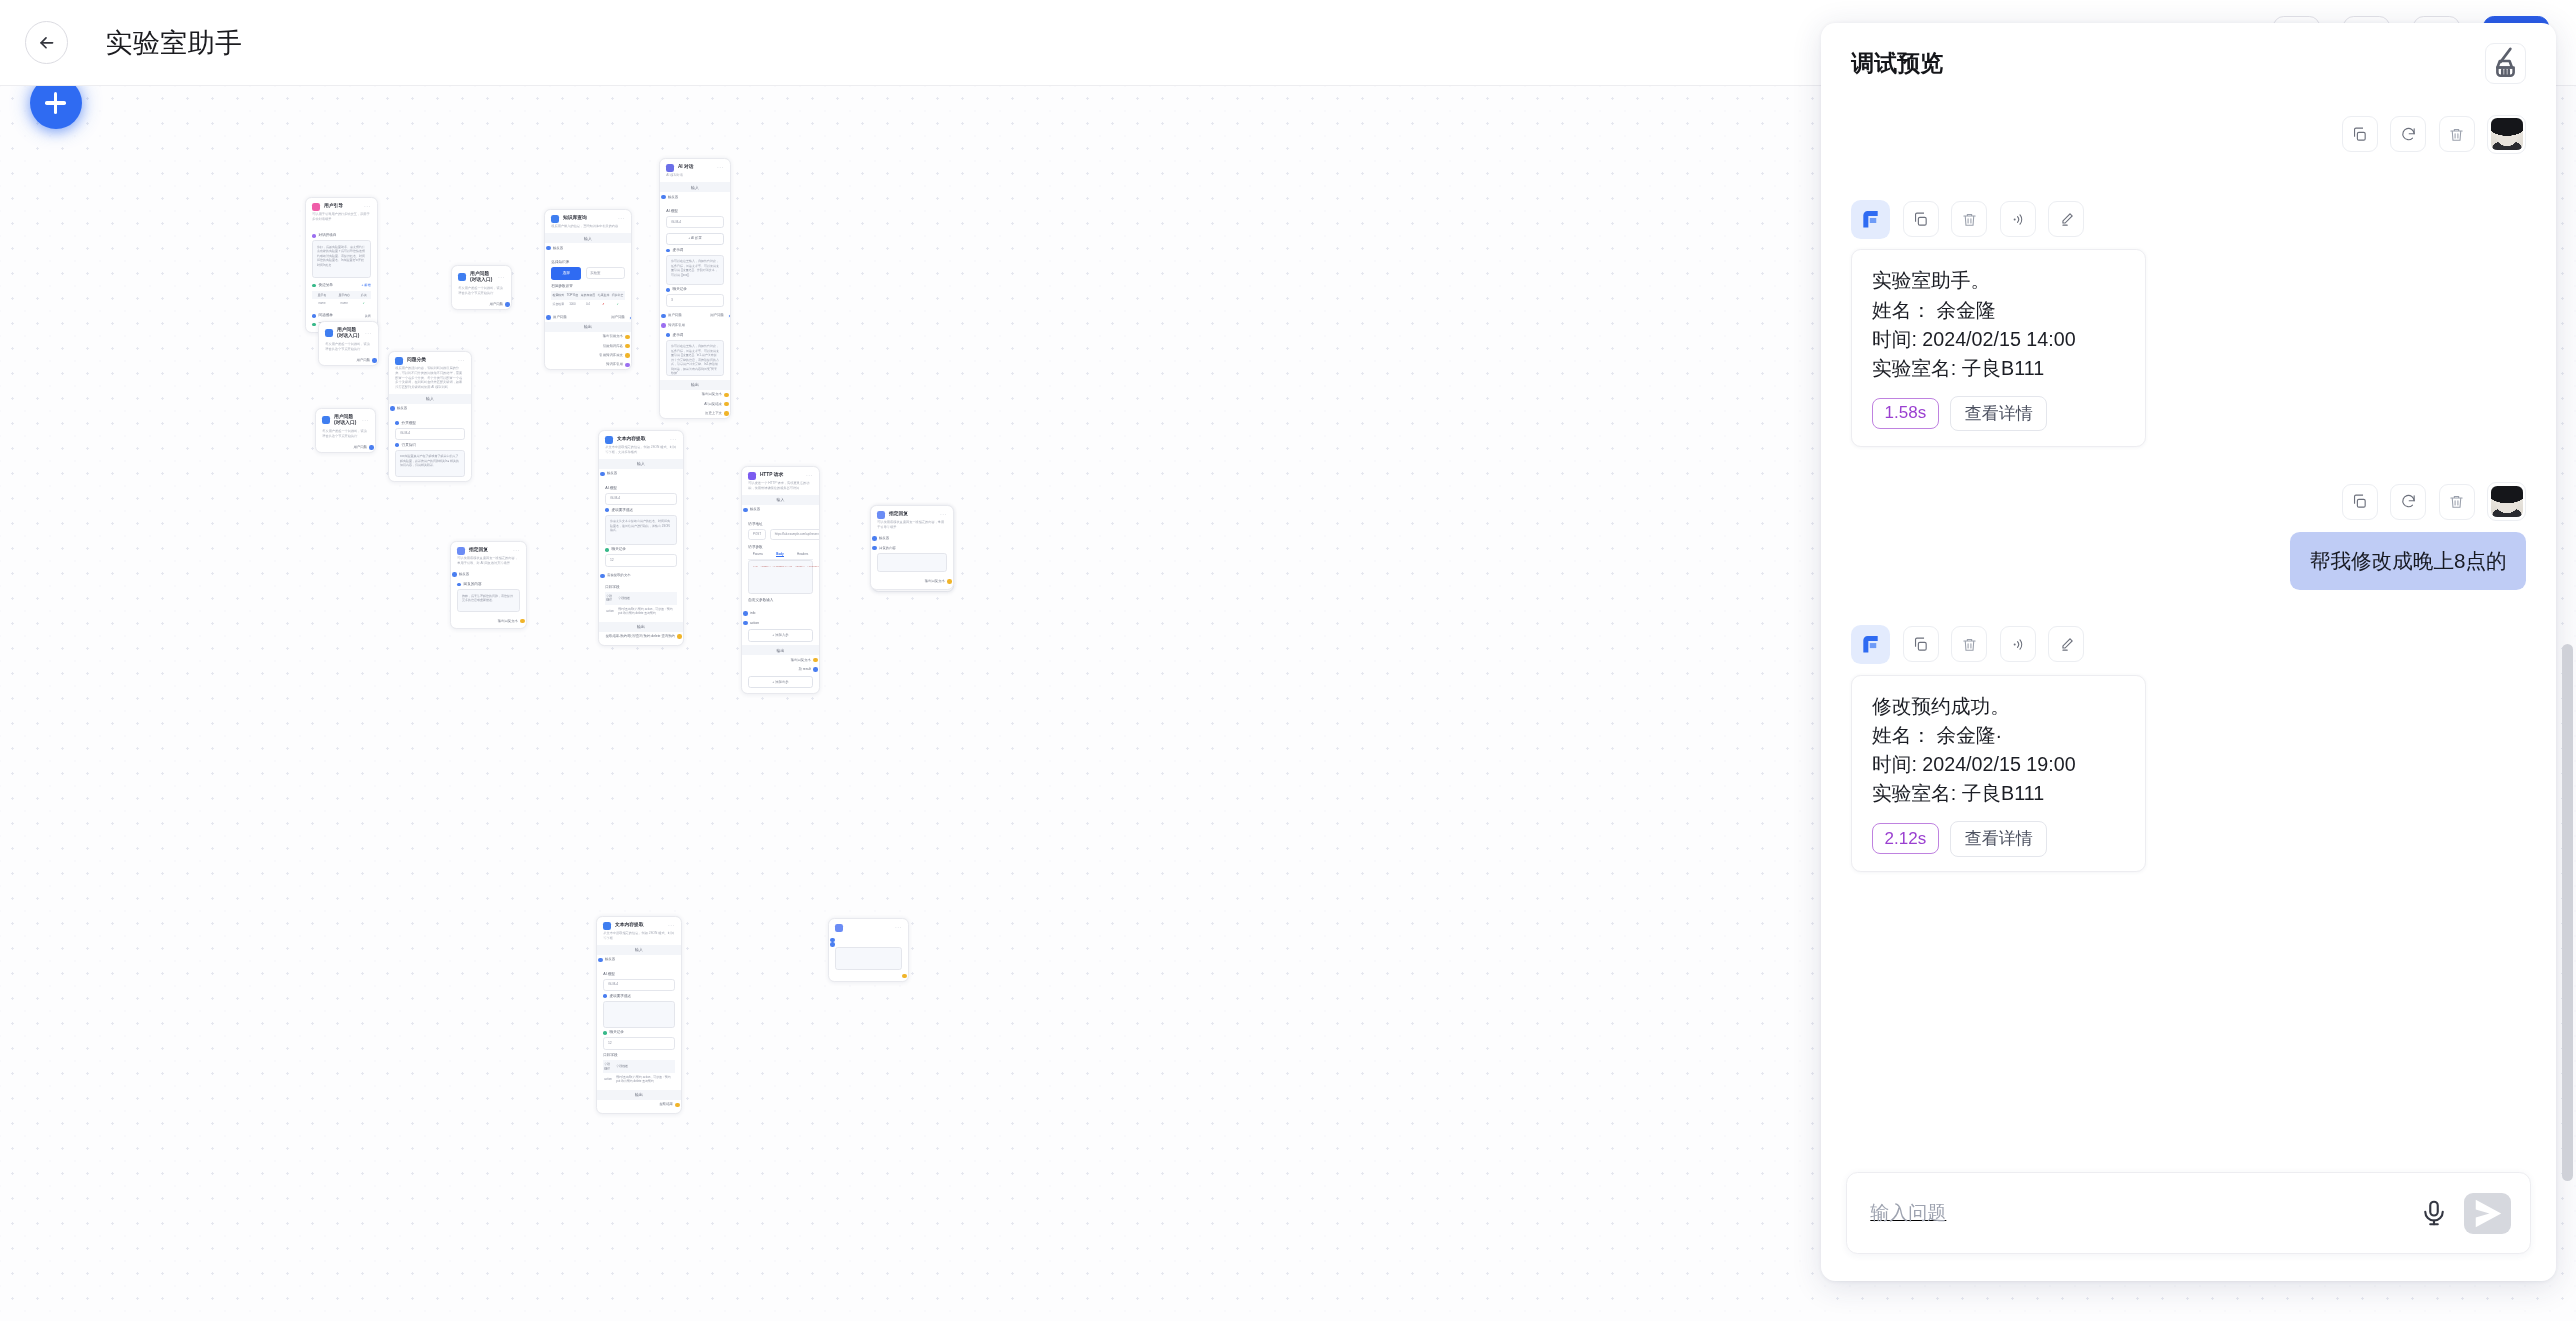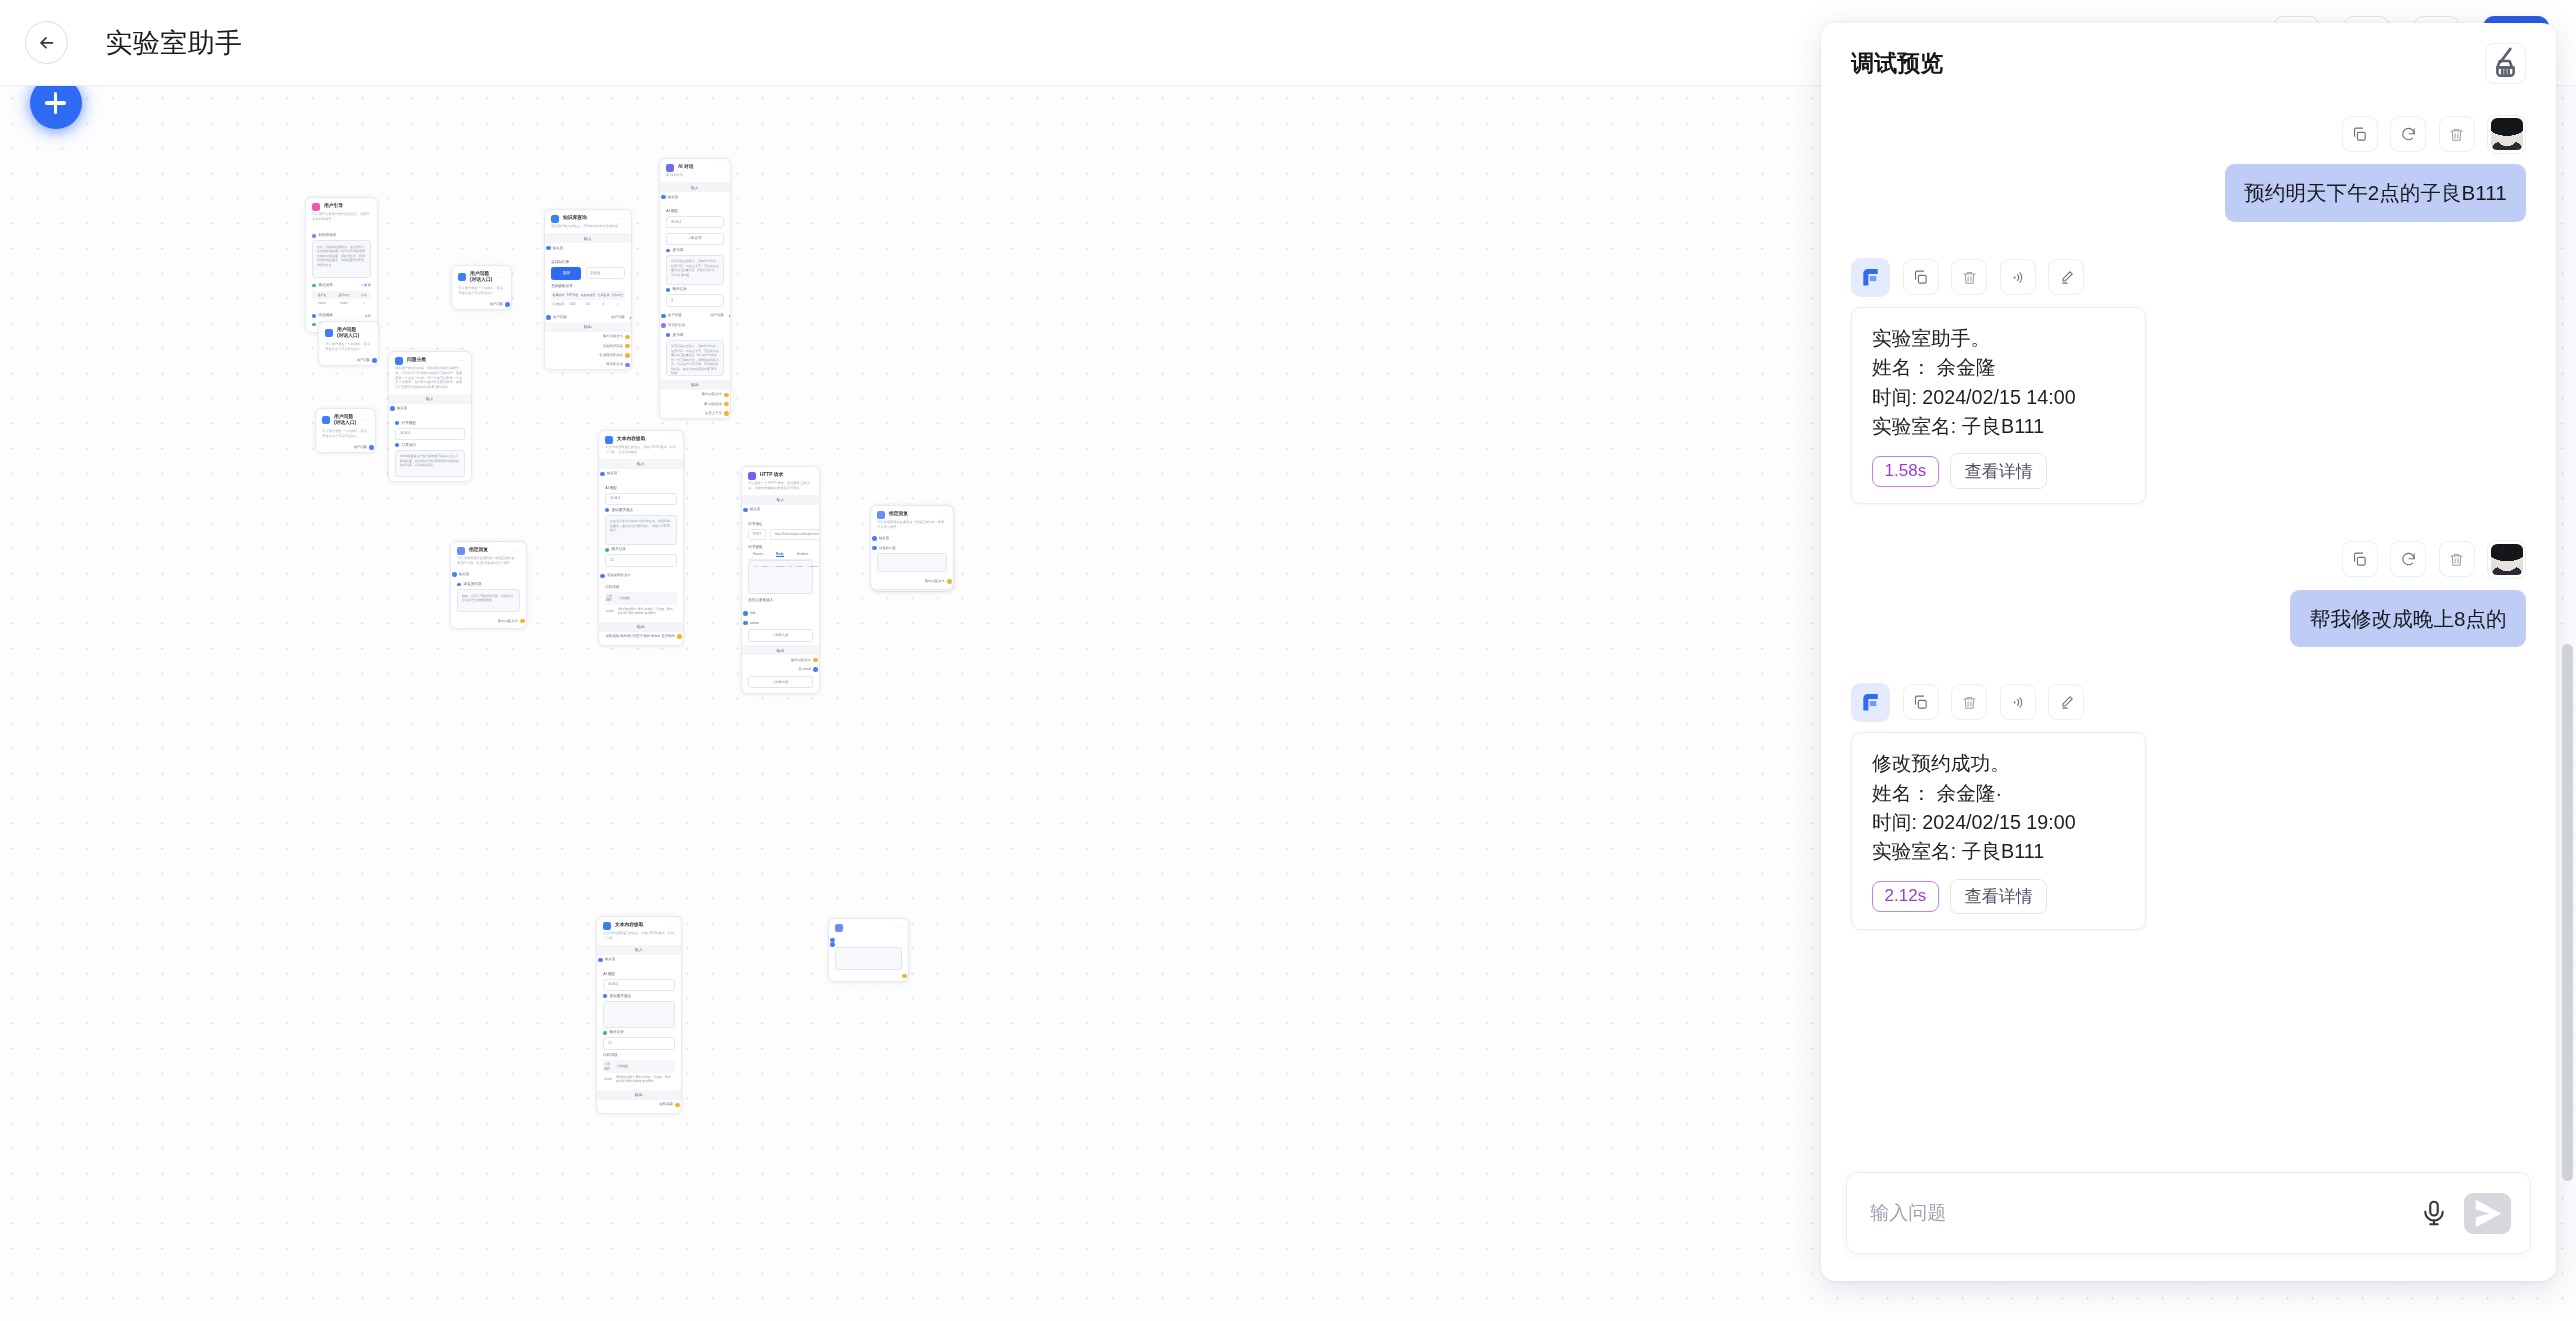--- a/index.html
+++ b/index.html
@@ -752,7 +752,6 @@
             <div class="avatar-inner"></div>
           </div>
       </div>
-      <div class="bubble-user">预约明天下午2点的子良B111</div>
     </div>
 
     <div class="msg-bot">

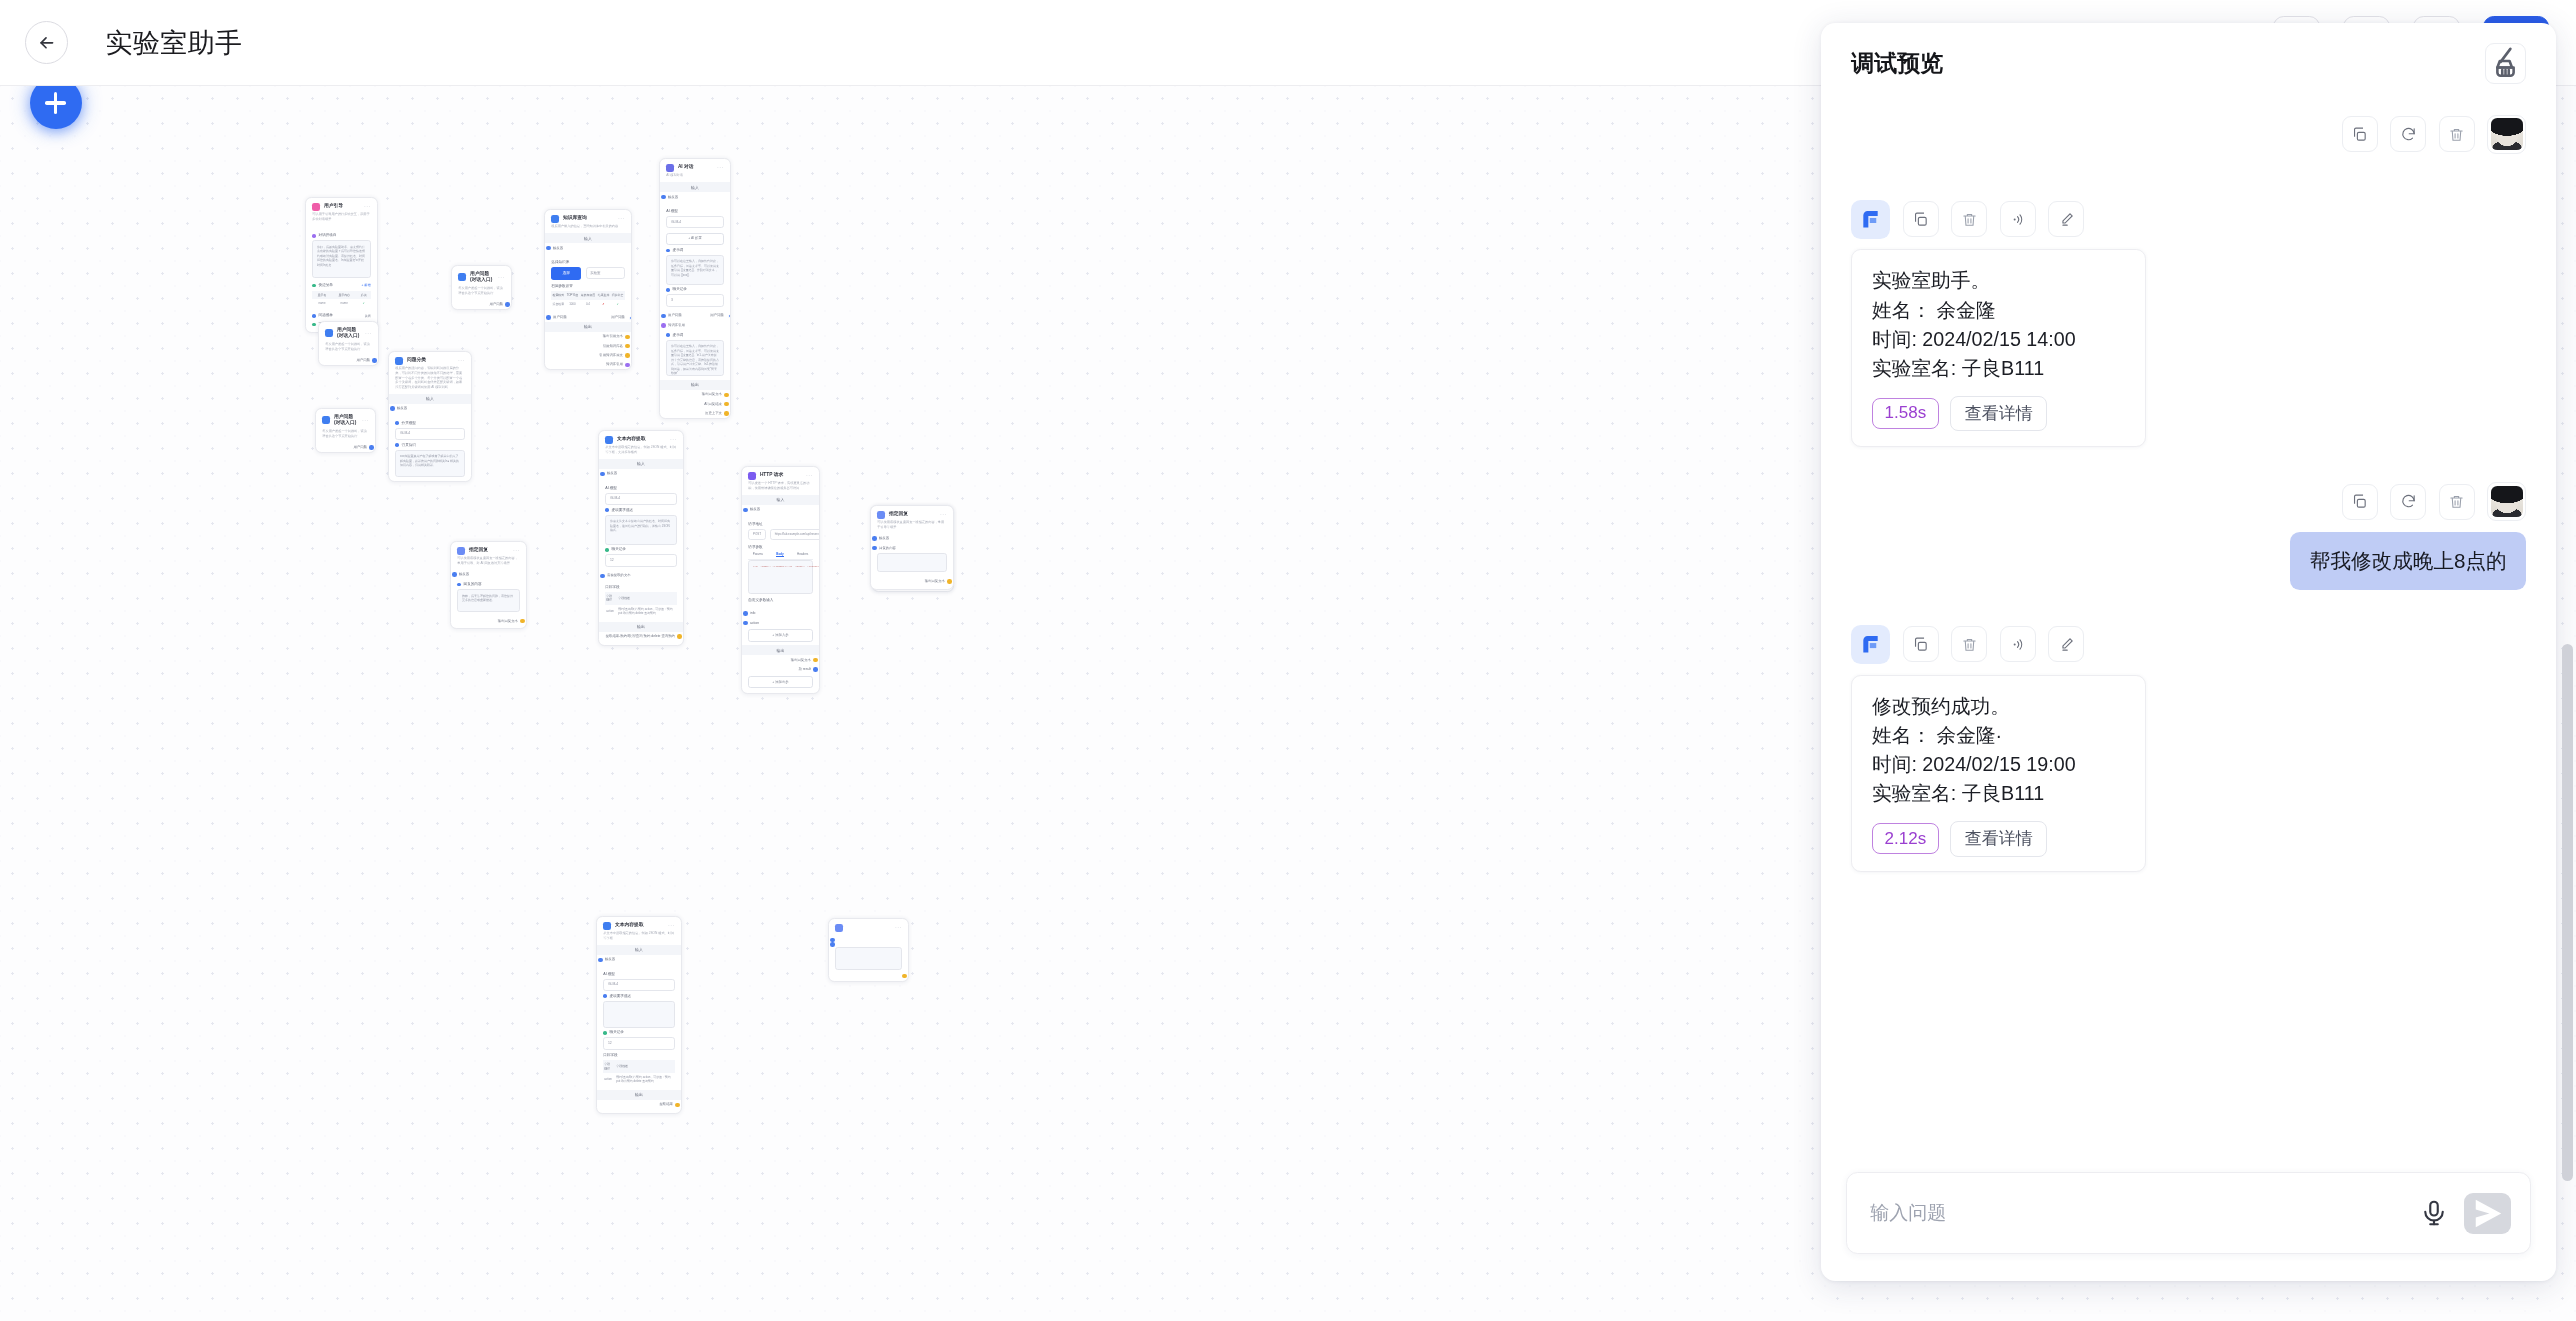--- a/index.html
+++ b/index.html
@@ -183,7 +183,7 @@
     border-radius: 8px; padding: 5.4px 13.4px; font-size: 17px; cursor: pointer;
   }
 
-  .dp-foot { flex: 0 0 auto; padding: 16px 25px 27px; }
+  .dp-foot { flex: 0 0 auto; padding: 16px 25px 27px; text-decoration: underline; }
   .input-wrap {
     border: 0.9px solid #ededf1; border-radius: 11.6px; background: #fff;
     box-shadow: 0 1.8px 7.2px rgba(40,50,90,.05);

